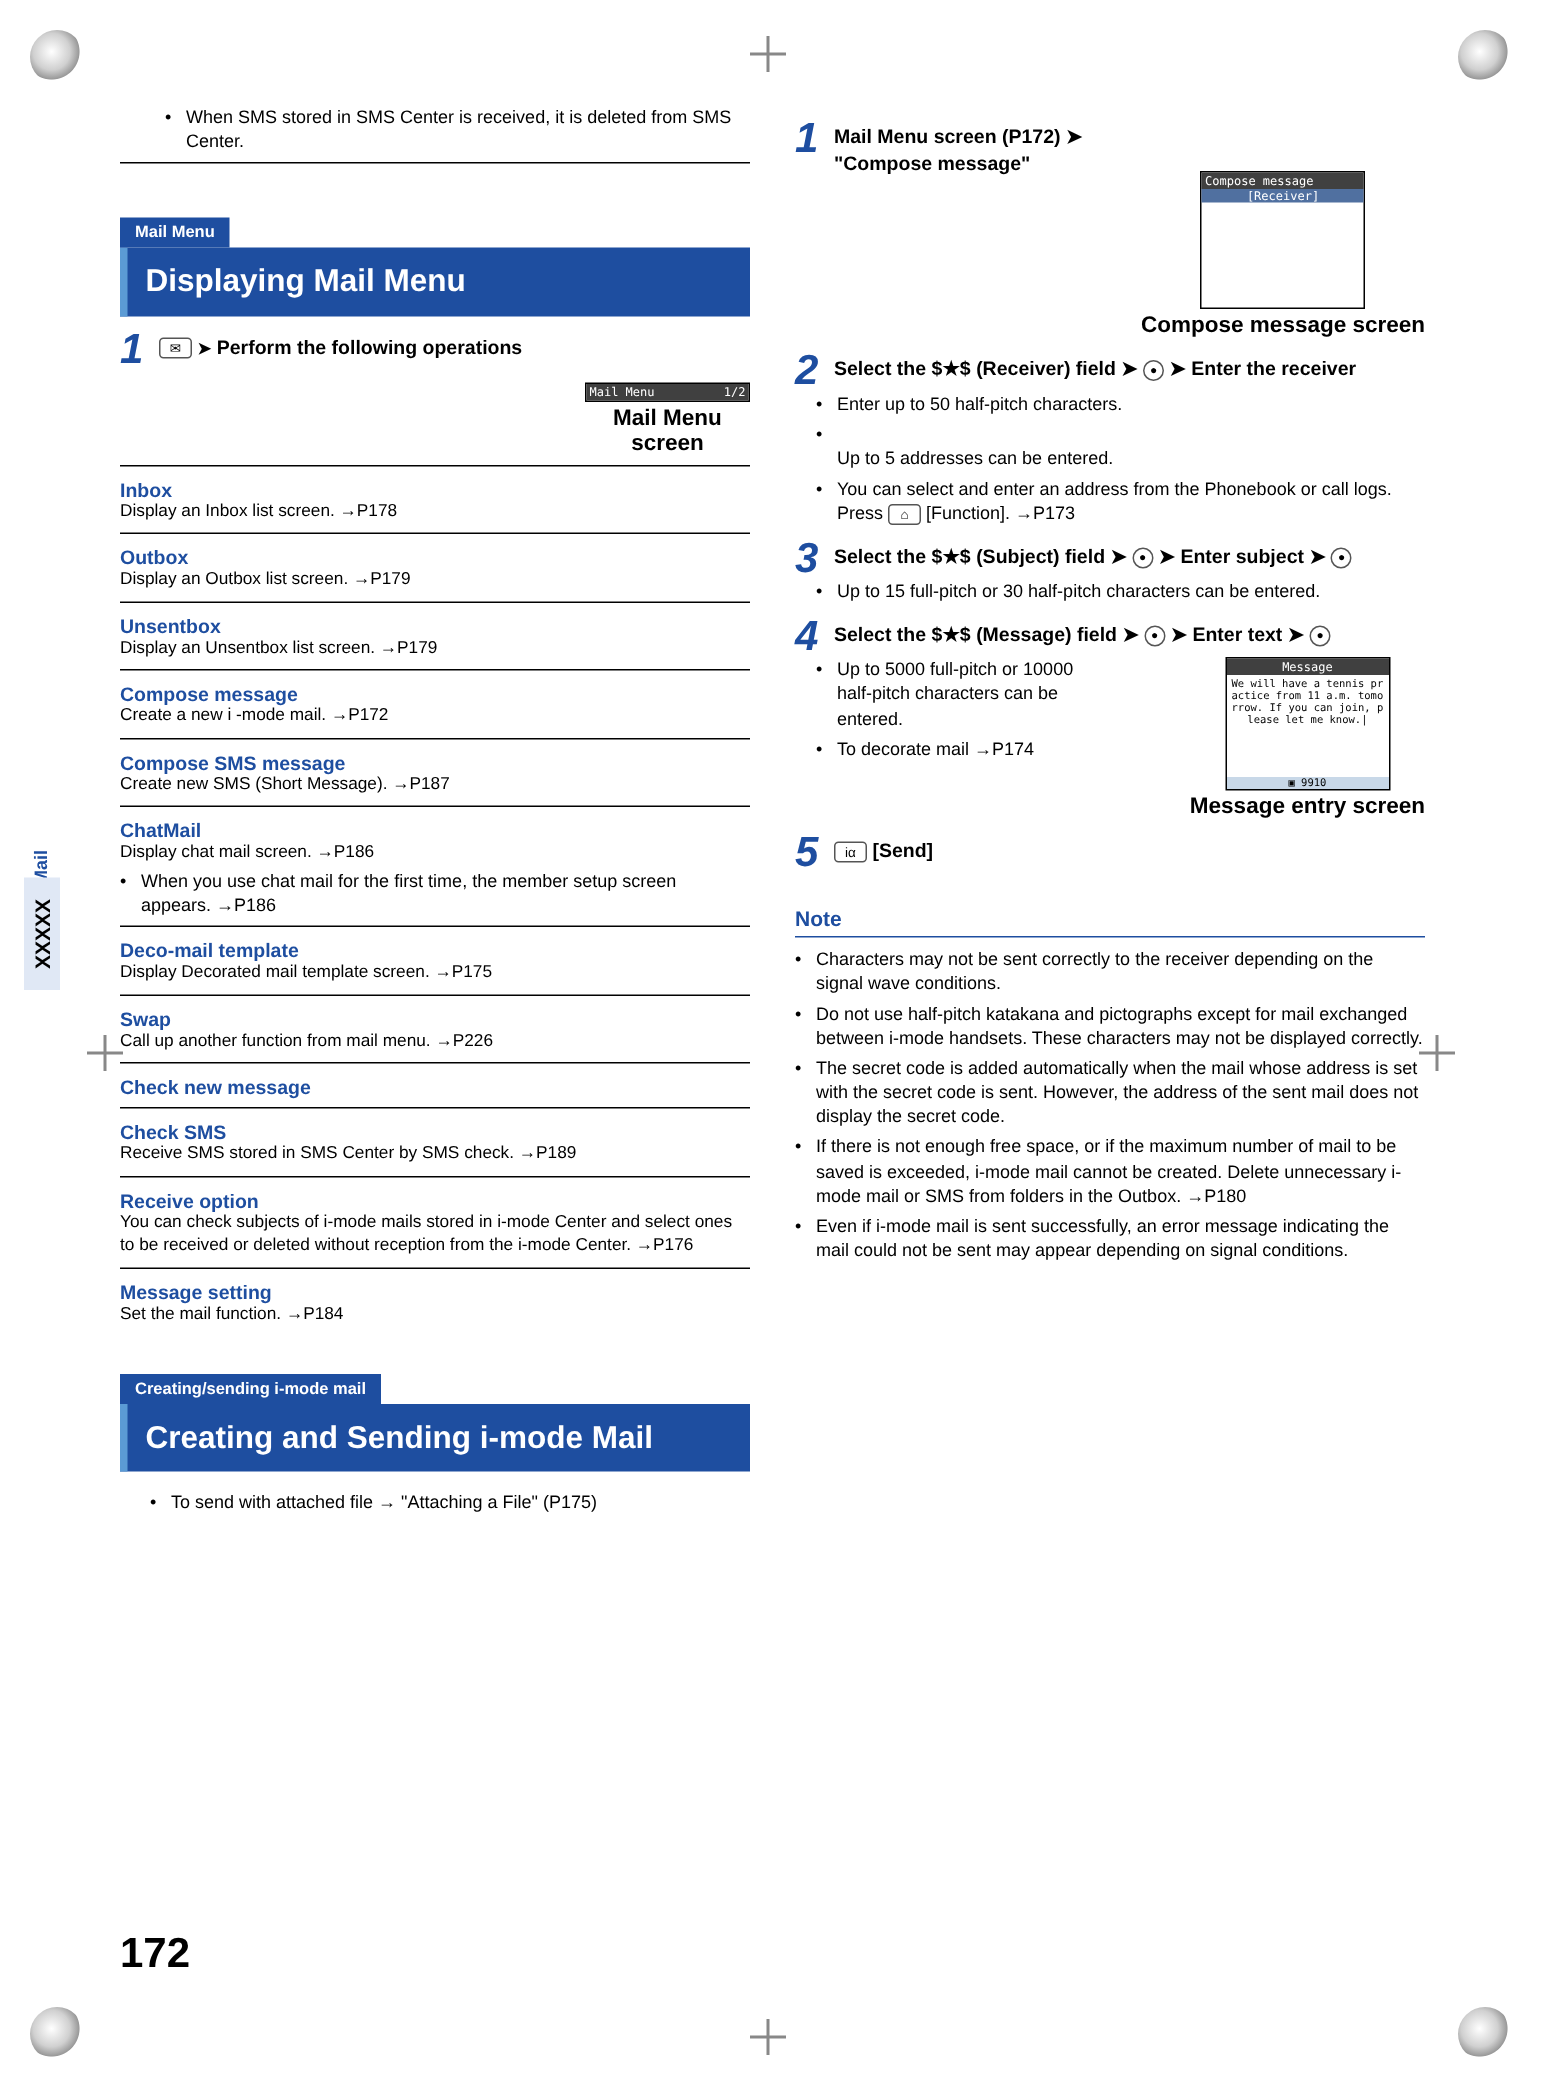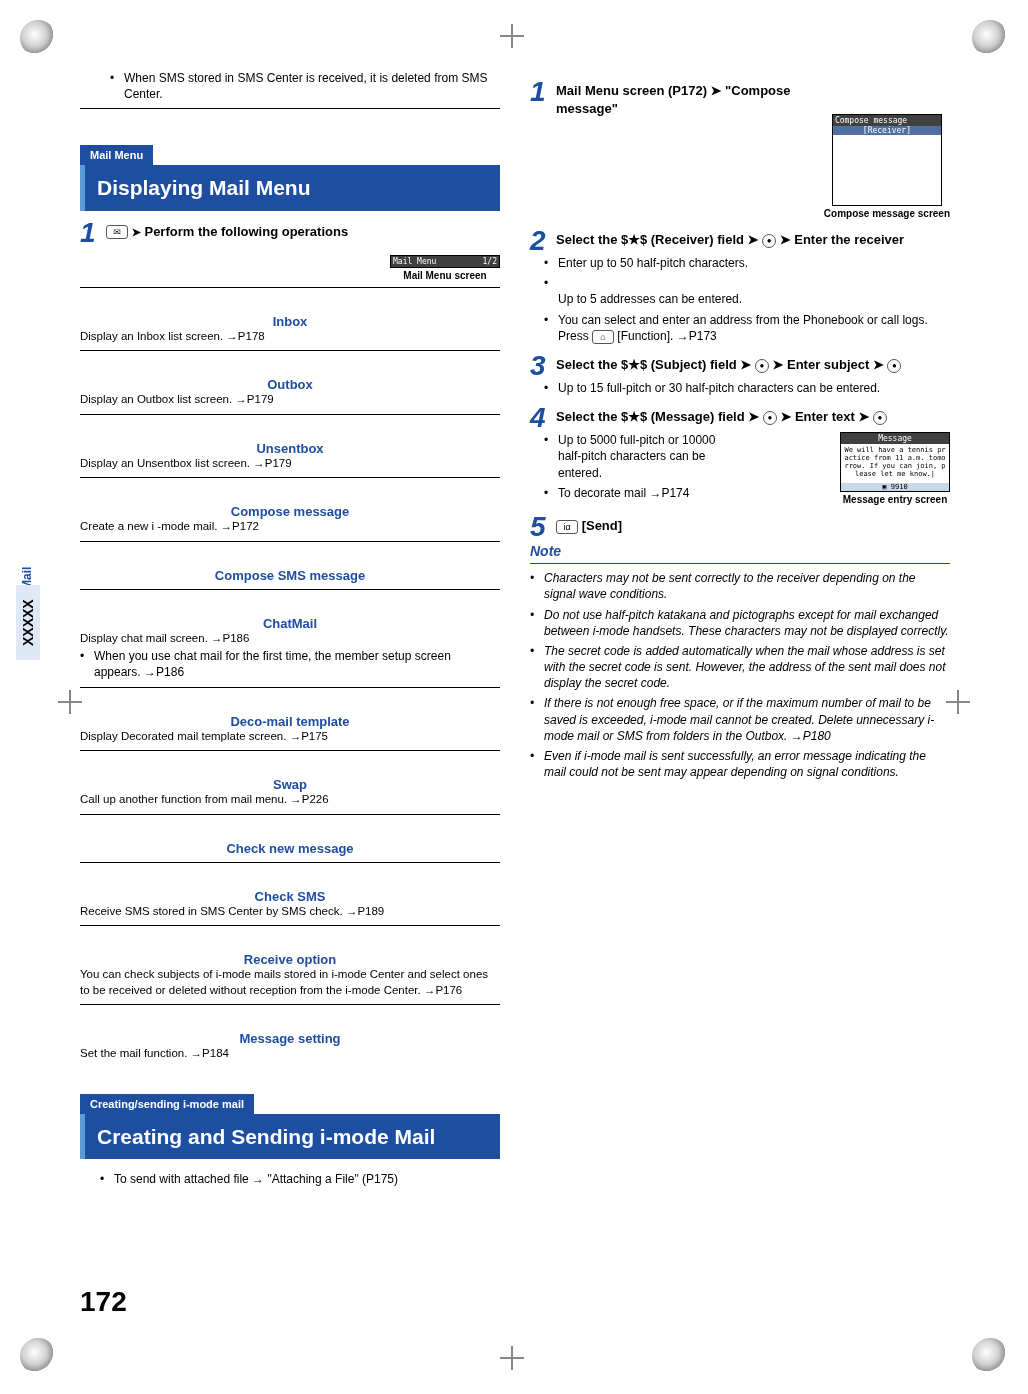--- a/index.html
+++ b/index.html
@@ -142,7 +142,7 @@
   .screenshot-caption {
     text-align: center;
     font-weight: bold;
-    font-size: 10px;
+    font-size: 15px;
     margin-top: 2px;
   }
   .float-right-box {

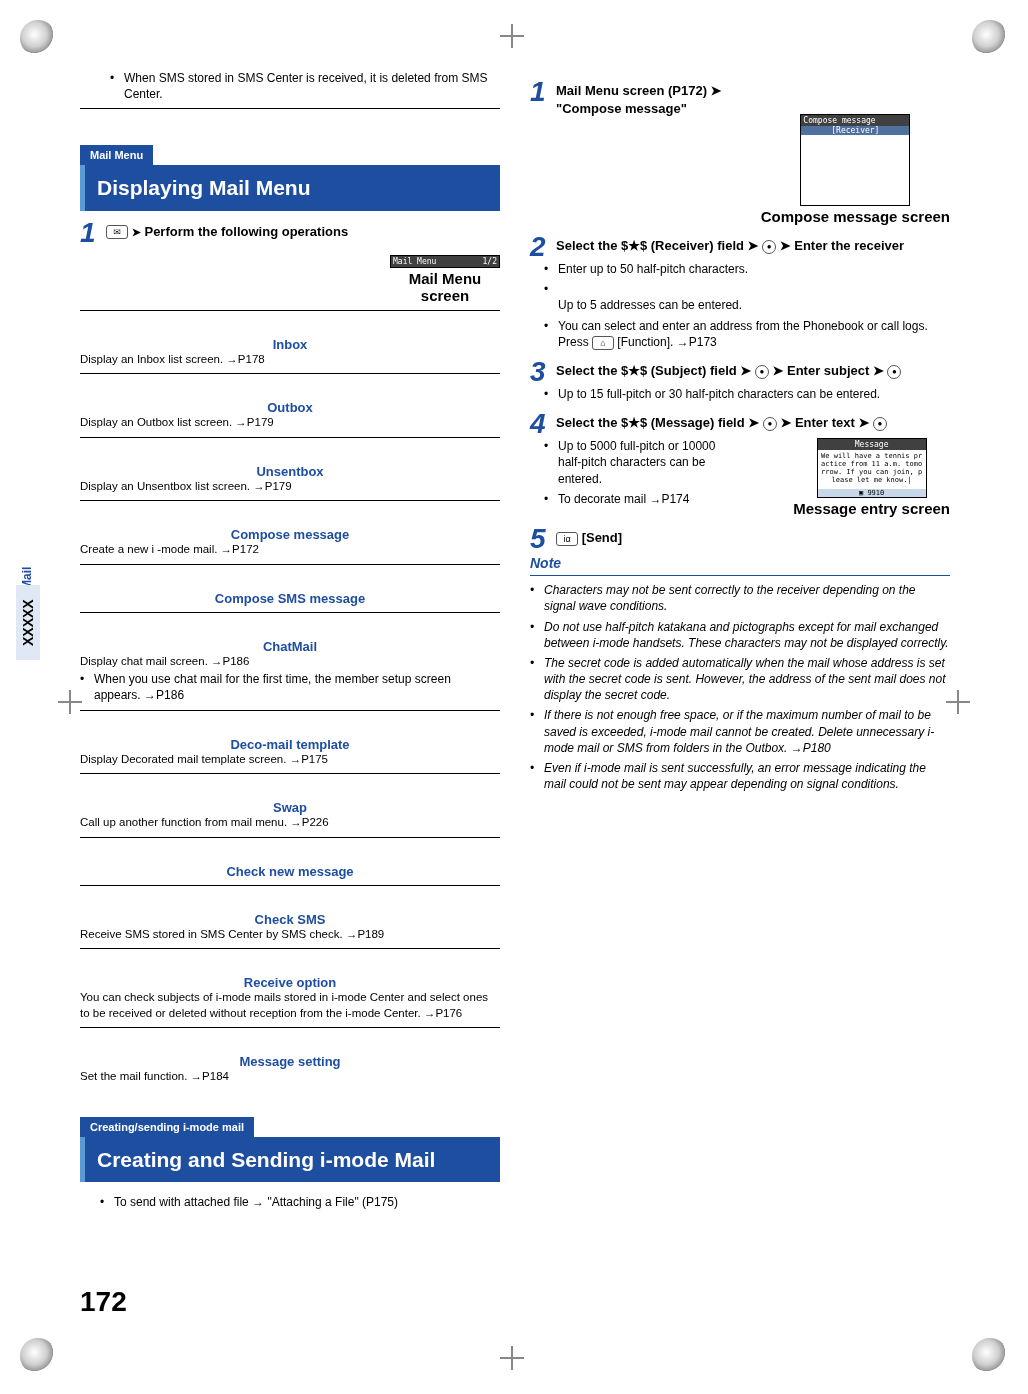--- a/index.html
+++ b/index.html
@@ -110,8 +110,7 @@
     color: #1e4ea0;
     font-weight: bold;
     font-size: 13px;
-    margin-top: 26px;
-    text-align: center;
+    margin-top: 8px;
   }
   .menu-item-desc {
     font-size: 11.5px;

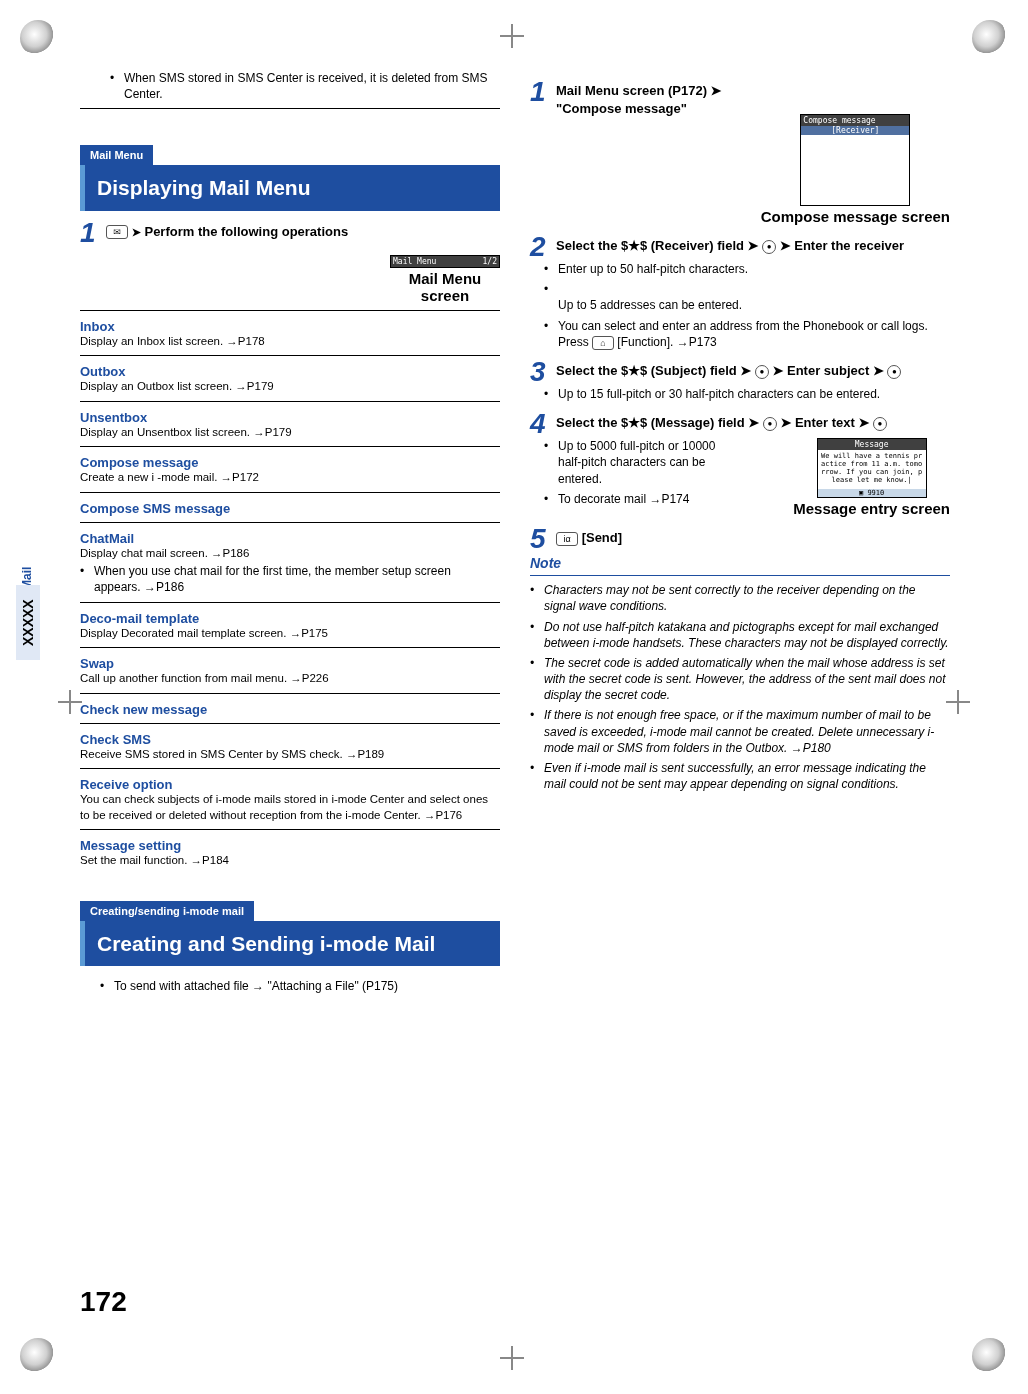--- a/index.html
+++ b/index.html
@@ -389,7 +389,7 @@
         <div class="float-right-box">
           <div class="screenshot-box">
             <div class="screenshot-title" style="text-align:center; display:block;"><span>Message</span></div>
-            <div style="padding:2px; font-size:7px; line-height:8px; height:39px; white-space:pre-wrap;text-align:center;">We will have a tennis pr
+            <div style="padding:2px; font-size:7px; line-height:8px; height:68px; white-space:pre-wrap;text-align:center;">We will have a tennis pr
 actice from 11 a.m. tomo
 rrow. If you can join, p
 lease let me know.|</div>

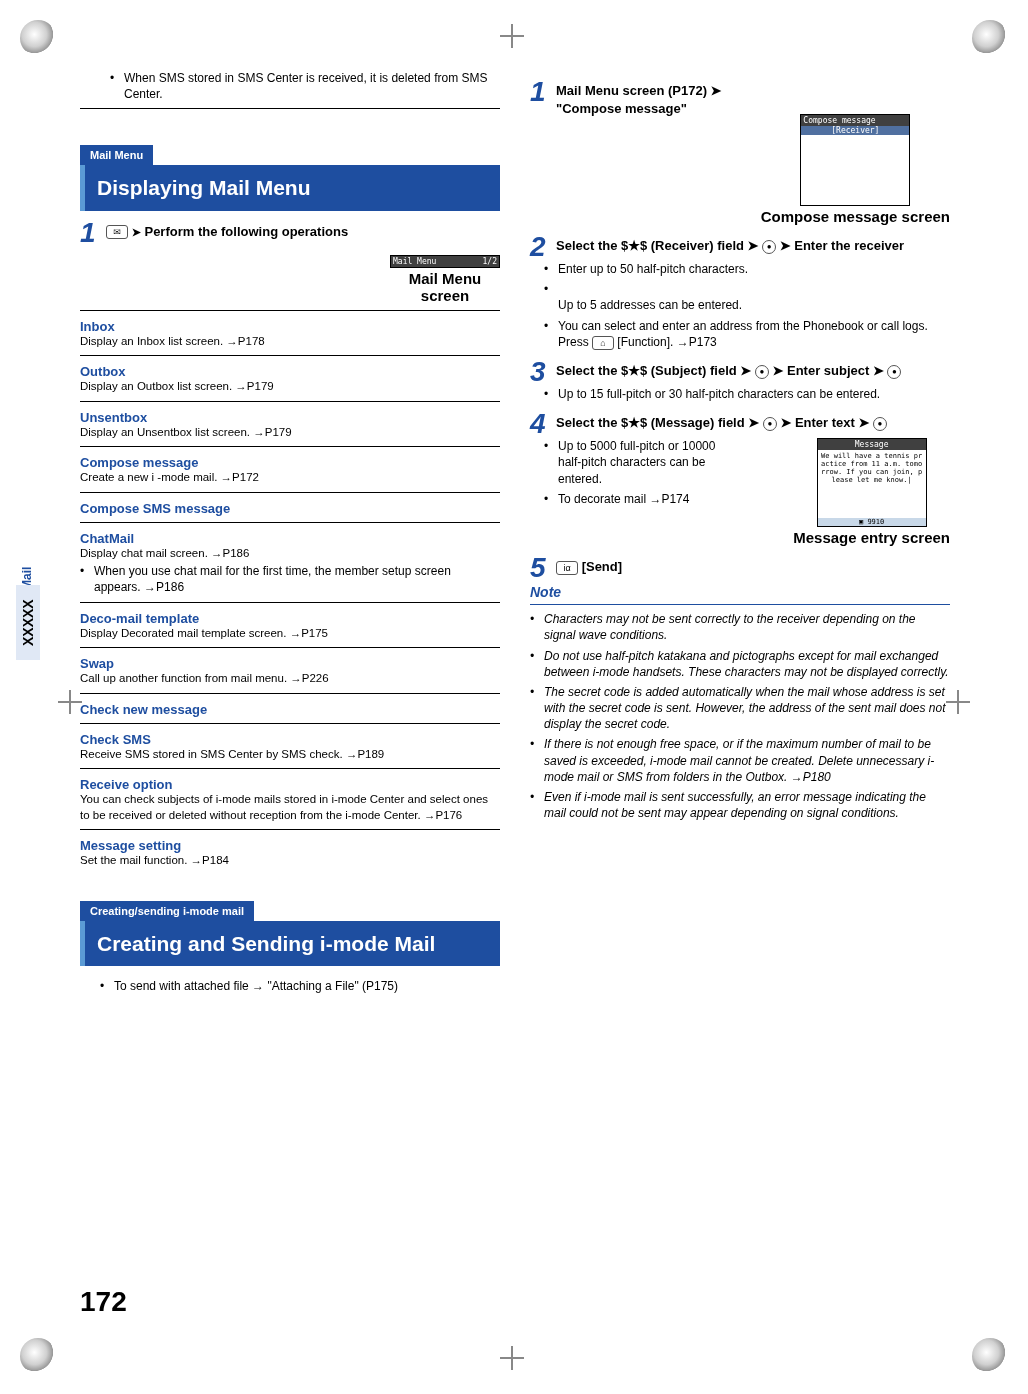--- a/index.html
+++ b/index.html
@@ -276,6 +276,7 @@
           <div class="menu-item-desc">Create a new i -mode mail. →P172</div>
           <hr class="sep">
           <div class="menu-item-title">Compose SMS message</div>
+          <div class="menu-item-desc">Create new SMS (Short Message). →P187</div>
           <hr class="sep">
           <div class="menu-item-title">ChatMail</div>
           <div class="menu-item-desc">Display chat mail screen. →P186</div>

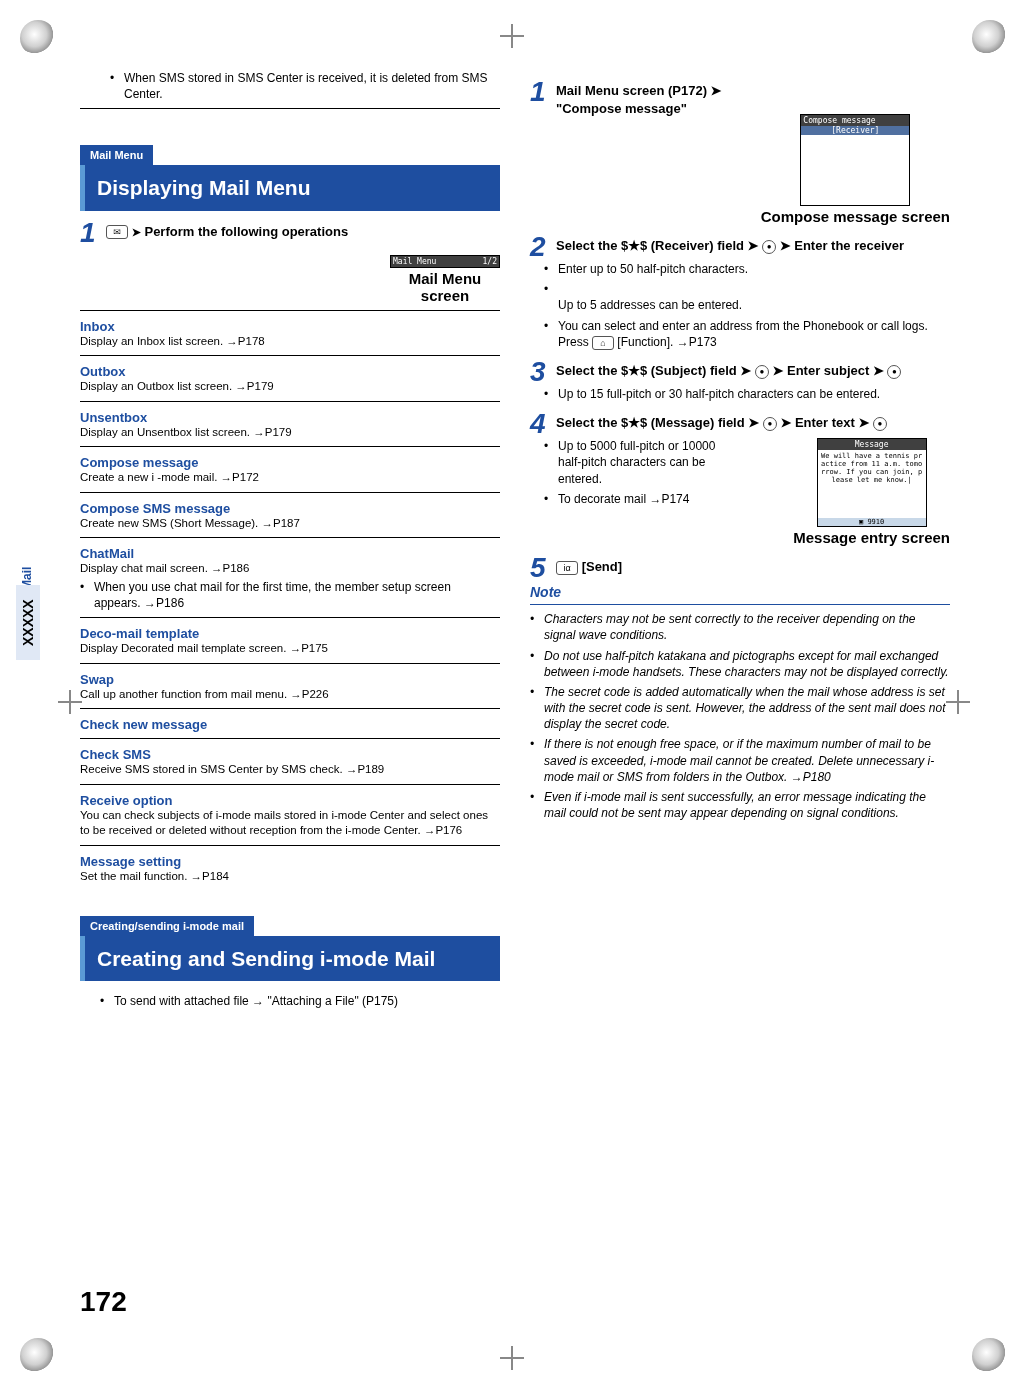--- a/index.html
+++ b/index.html
@@ -420,7 +420,7 @@
         </div>
       </div>
 
-      <div style="font-style:italic;">
+      <div style="margin-top:20px;">
         <span class="note-label">Note</span>
         <div class="note-sep"></div>
         <div id="note-list">

